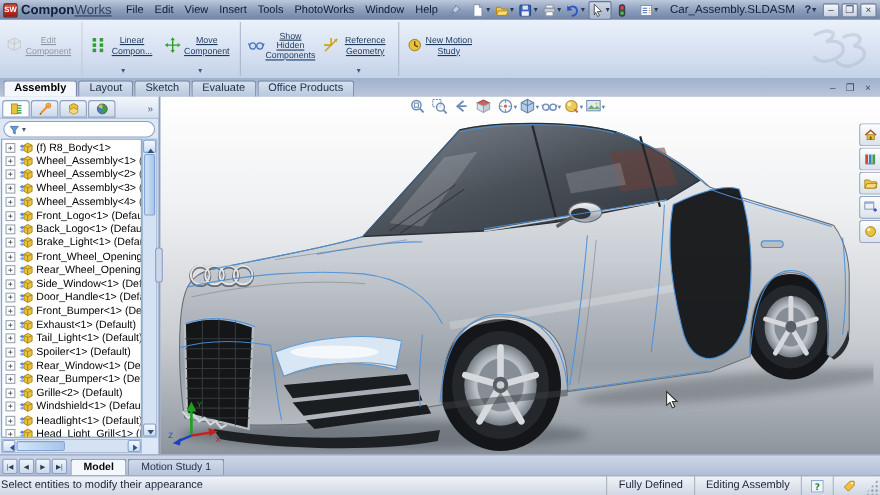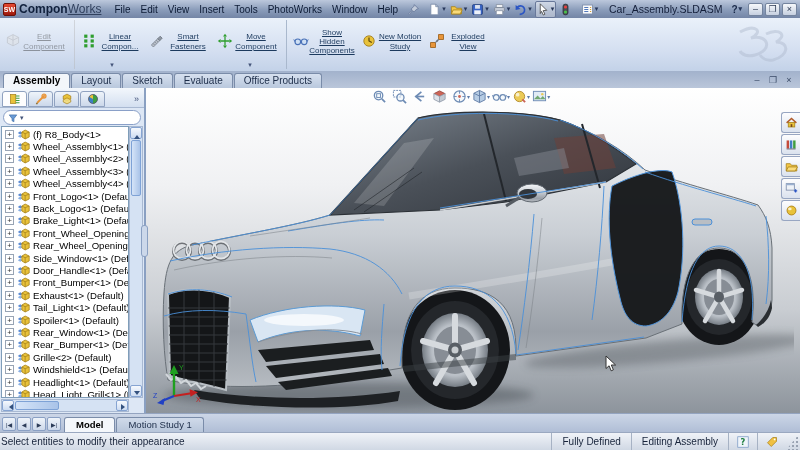--- a/index.html
+++ b/index.html
@@ -288,17 +288,6 @@
           <span class="rcaret">▾</span>
         </div>
 
-        <div class="rbtn">
-          <span class="ricon" data-icon="smart-fasteners-icon">
-            <svg viewBox="0 0 20 20">
-              <path d="M3 15l8-8 2.5 2.5-8 8z" fill="#b9c0ca" stroke="#7a828e"></path>
-              <path d="M11 7l3-3 2.5 2.5-3 3z" fill="#8f97a2" stroke="#6a727e"></path>
-              <path d="M5 13l2 2M7 11l2 2M9 9l2 2" stroke="#7a828e"></path>
-            </svg>
-          </span>
-          <span class="rlabel">Smart Fasteners</span>
-
-        </div>
 
         <div class="rbtn dropdown group_end">
           <span class="ricon" data-icon="move-component-icon">

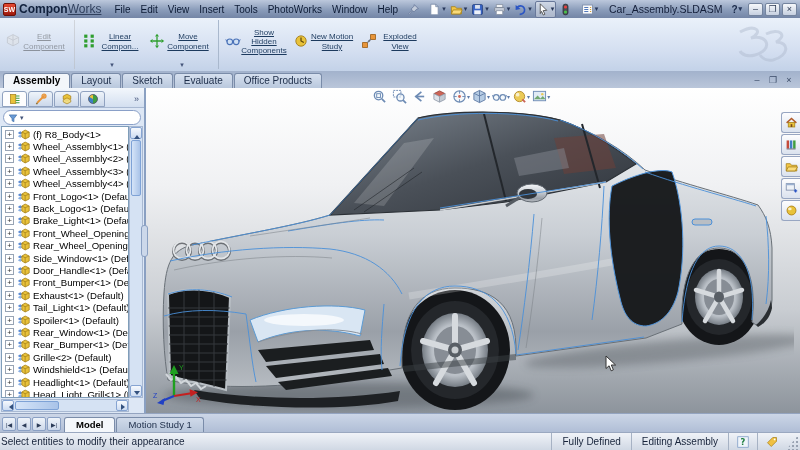--- a/index.html
+++ b/index.html
@@ -313,6 +313,16 @@
         </div>
 
 
+        <div class="rbtn dropdown group_end">
+          <span class="ricon" data-icon="reference-geometry-icon">
+            <svg viewBox="0 0 20 20">
+              <path d="M3 17L17 3M10 2v9M2 10h9" stroke="#d4a017" stroke-width="1.8" fill="none"></path>
+              <path d="M17 3l-1 4-3-3z" fill="#d4a017"></path>
+            </svg>
+          </span>
+          <span class="rlabel">Reference Geometry</span>
+          <span class="rcaret">▾</span>
+        </div>
 
         <div class="rbtn">
           <span class="ricon" data-icon="new-motion-study-icon">

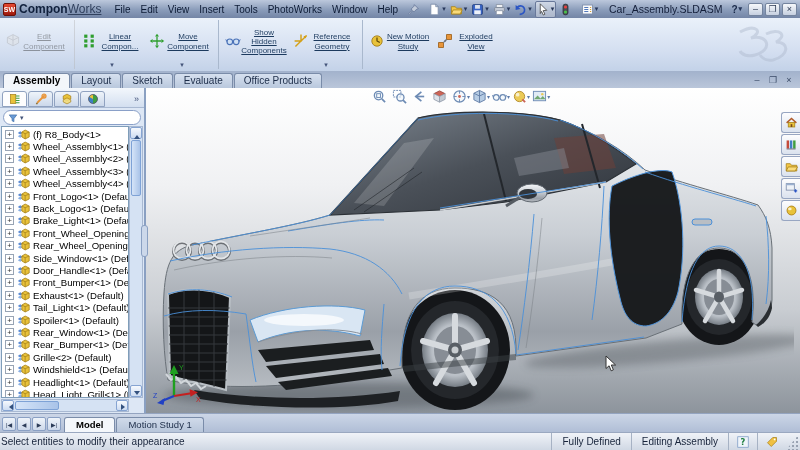--- a/index.html
+++ b/index.html
@@ -335,18 +335,6 @@
 
         </div>
 
-        <div class="rbtn">
-          <span class="ricon" data-icon="exploded-view-icon">
-            <svg viewBox="0 0 20 20">
-              <rect x="2" y="12" width="6" height="6" fill="#e8953a" stroke="#9a5a10"></rect>
-              <rect x="12" y="2" width="6" height="6" fill="#e8953a" stroke="#9a5a10"></rect>
-              <path d="M8 12L12 8" stroke="#6a727e" stroke-width="1.4"></path>
-              <path d="M12 8l-1 3.2L8.8 9z" fill="#6a727e"></path>
-            </svg>
-          </span>
-          <span class="rlabel">Exploded View</span>
-
-        </div>
 
       </div>
     <div class="ds-watermark">

